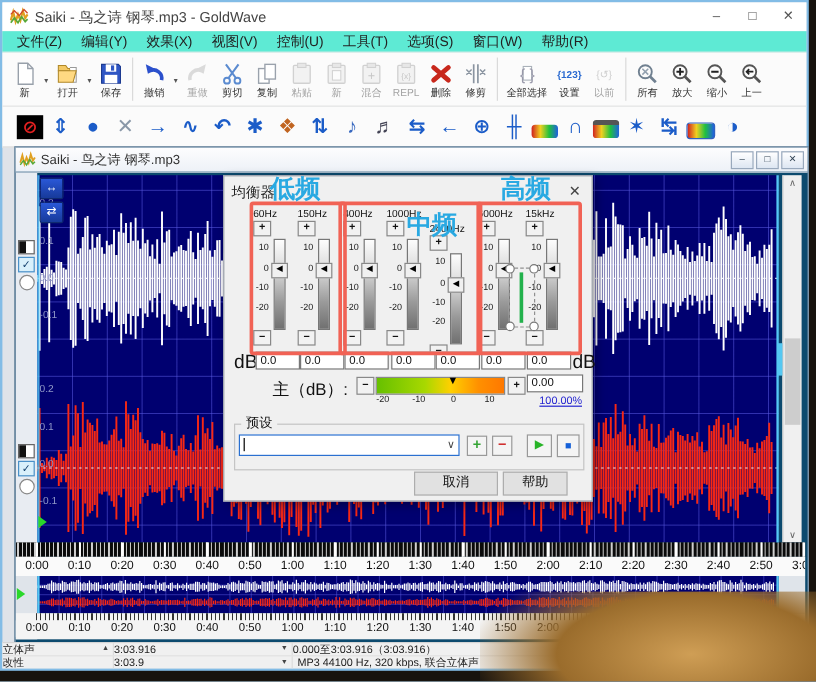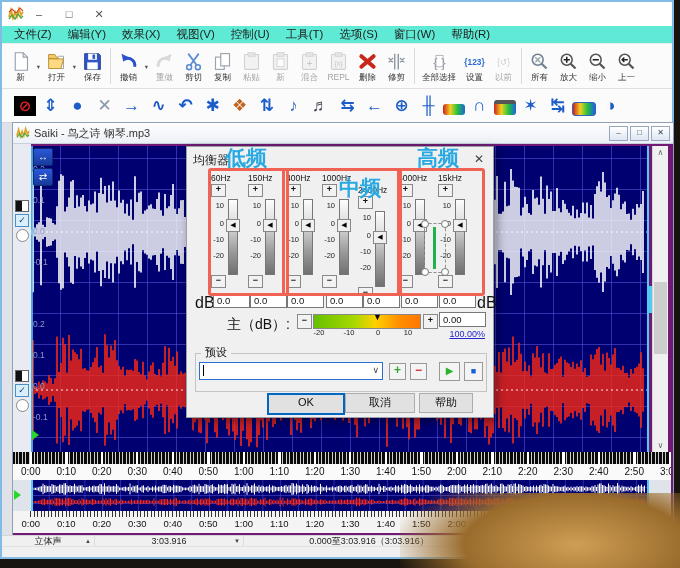--- a/index.html
+++ b/index.html
@@ -160,6 +160,7 @@
           <polyline points="1,13 4,9 7,13 10,8 13,12 15,10" fill="none" stroke="#58a838" stroke-width="1.4"></polyline>
           <polyline points="1,6 4,3 8,7 12,2 15,5" fill="none" stroke="#d04828" stroke-width="1.1"></polyline>
         </svg>
+    <span class="title-text">Saiki - 鸟之诗 钢琴.mp3 - GoldWave</span>
     <span class="win-btn">–</span>
     <span class="win-btn">□</span>
     <span class="win-btn">✕</span>

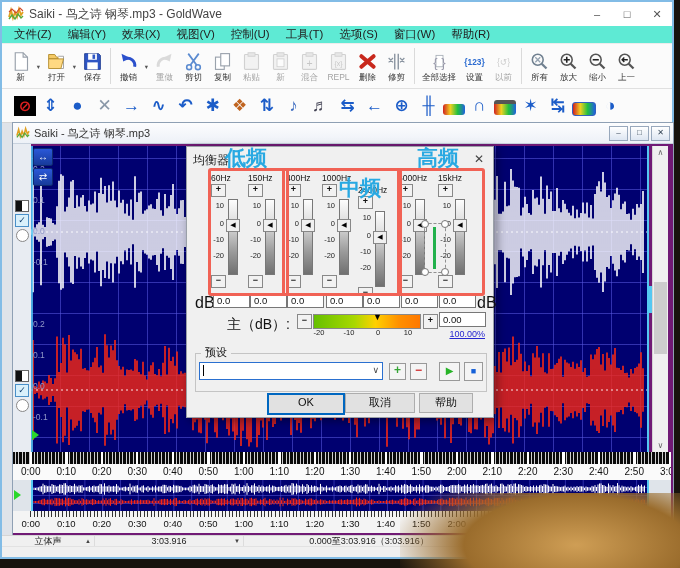--- a/index.html
+++ b/index.html
@@ -35,7 +35,7 @@
   .fx.grad2{height:15px;background:linear-gradient(180deg,#555 0 4px,transparent 4px),linear-gradient(90deg,#d02020,#f0d020,#20c040,#2060e0);margin-top:4px;}
   .fx.grad3{height:12px;border:1px solid #3060c0;background:linear-gradient(90deg,#d02020,#f0d020,#20c040,#2060e0);margin-top:6px;}
   
-  .doc{position:absolute;left:10px;top:120px;width:660px;height:412px;background:#701a75;border:1px solid #8fa0b4;}
+  .doc{position:absolute;left:10px;top:120px;width:660px;height:412px;background:#0c4a6e;border:1px solid #8fa0b4;}
   .doc-title{height:20px;background:linear-gradient(#fdfdfe,#edf1f7);display:flex;align-items:center;padding:0 3px;font-size:11px;color:#333;border-bottom:1px solid #c8d2de;}
   .doc-title .logo{width:14px;height:14px;flex:0 0 14px;}
   .doc-title .t{flex:1;margin-left:4px;white-space:nowrap;overflow:hidden;}

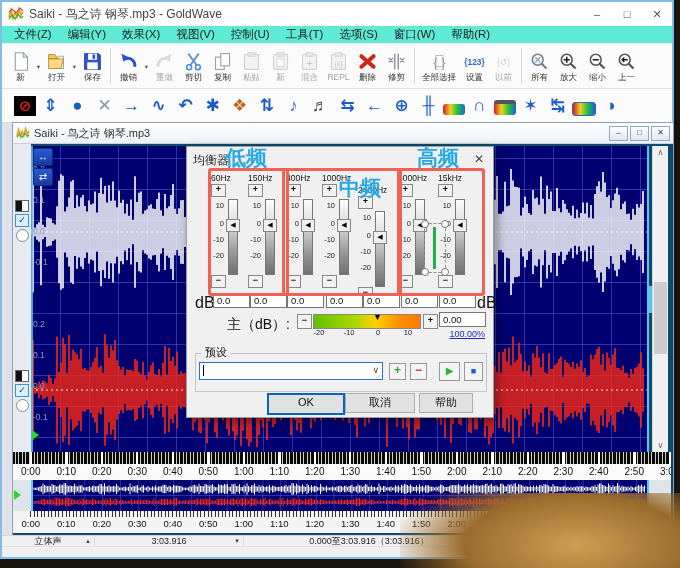--- a/index.html
+++ b/index.html
@@ -673,7 +673,6 @@
   <div class="sq-btn p-play">▶</div>
   <div class="sq-btn p-stop">■</div>
 
-  <div class="dlg-btn btn-ok">OK</div>
   <div class="dlg-btn btn-cancel">取消</div>
   <div class="dlg-btn btn-help">帮助</div>
 </div>

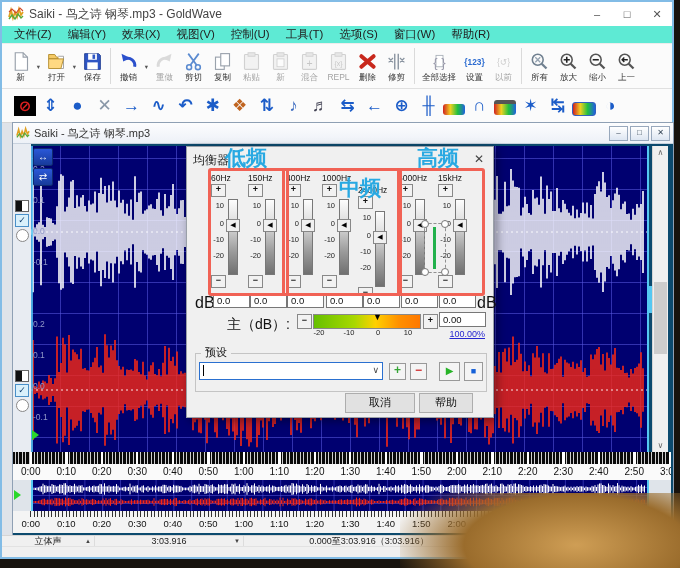--- a/index.html
+++ b/index.html
@@ -85,7 +85,7 @@
   
   .statusbar{position:absolute;left:0;right:0;bottom:0;height:21px;background:#f0f0f0;border-top:1px solid #d5d5d5;font-size:9px;color:#222;}
   .srow{display:flex;height:10px;align-items:center;}
-  .srow .cell{border-right:1px solid #dcdcdc;height:100%;display:flex;align-items:center;justify-content:center;position:relative;white-space:nowrap;overflow:hidden;}
+  .srow .cell{border-right:1px solid #dcdcdc;height:100%;display:flex;align-items:center;justify-content:flex-start;position:relative;white-space:nowrap;overflow:hidden;}
   .c1{width:92px;flex:0 0 92px;} .c2{width:148px;flex:0 0 148px;} .c3{width:250px;flex:0 0 250px;} .c4{width:110px;flex:0 0 110px;} .c5{flex:1;justify-content:flex-start !important;padding-left:4px;border-right:none !important;}
   .mini-tri{font-size:6px;color:#444;margin-left:4px;}
   .mini-tri.abs-r{position:absolute;right:3px;}

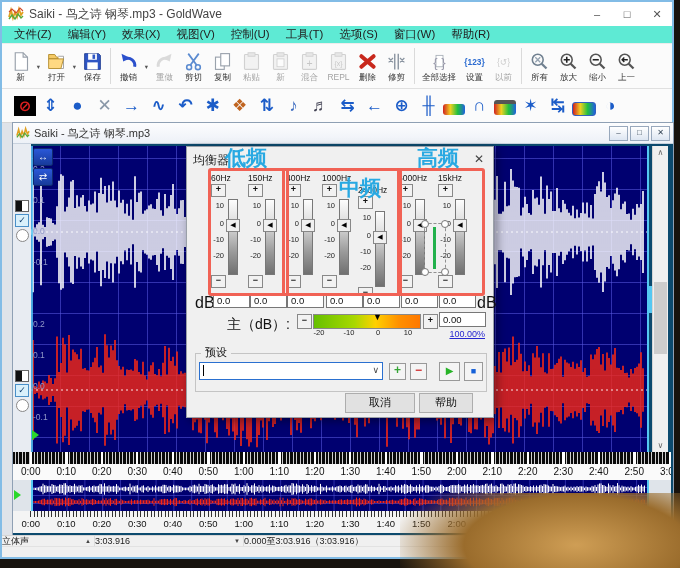--- a/index.html
+++ b/index.html
@@ -502,6 +502,18 @@
             <span>序列号有效期至2026/11/13</span>
           </div>
     </div>
+    <div class="srow">
+      <div class="cell c1">
+            <span>改性</span>
+          </div>
+      <div class="cell c2">
+            <span>3:03.9</span>
+            <span class="mini-tri abs-r">▼</span>
+          </div>
+      <div class="cell c5">
+            <span>MP3 44100 Hz, 320 kbps, 联合立体声</span>
+          </div>
+    </div>
   </div>
 </div>
 

